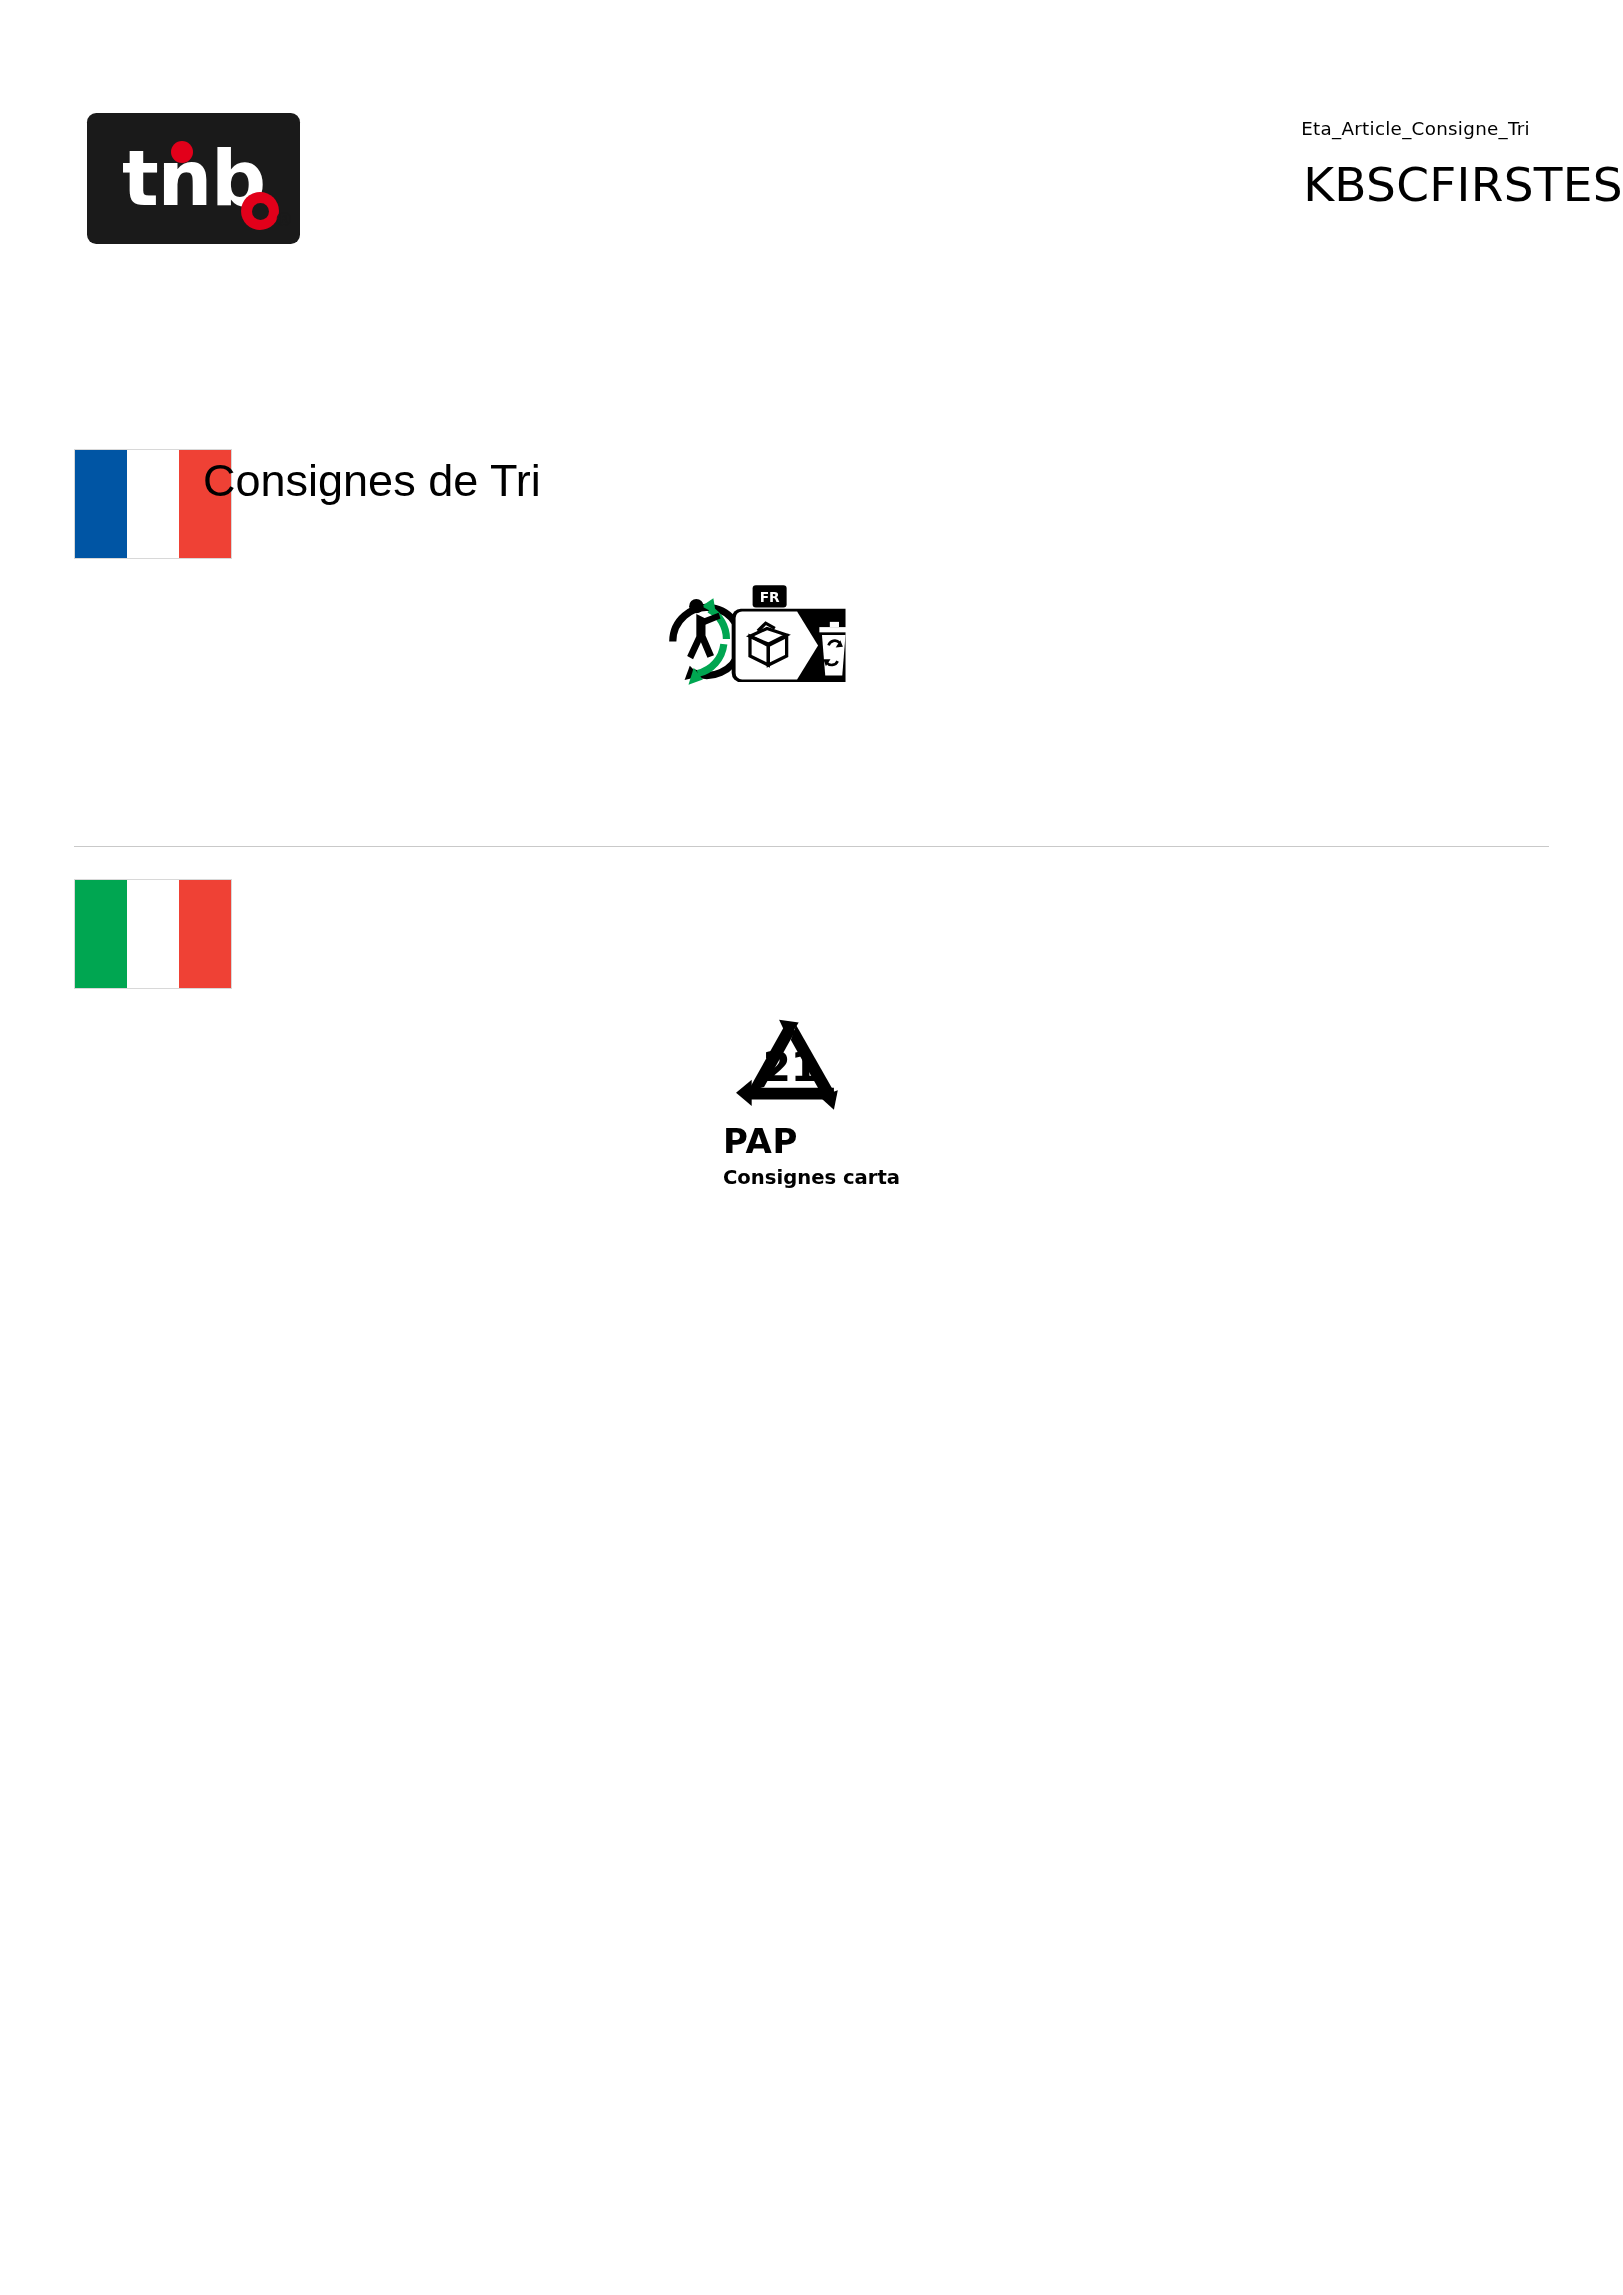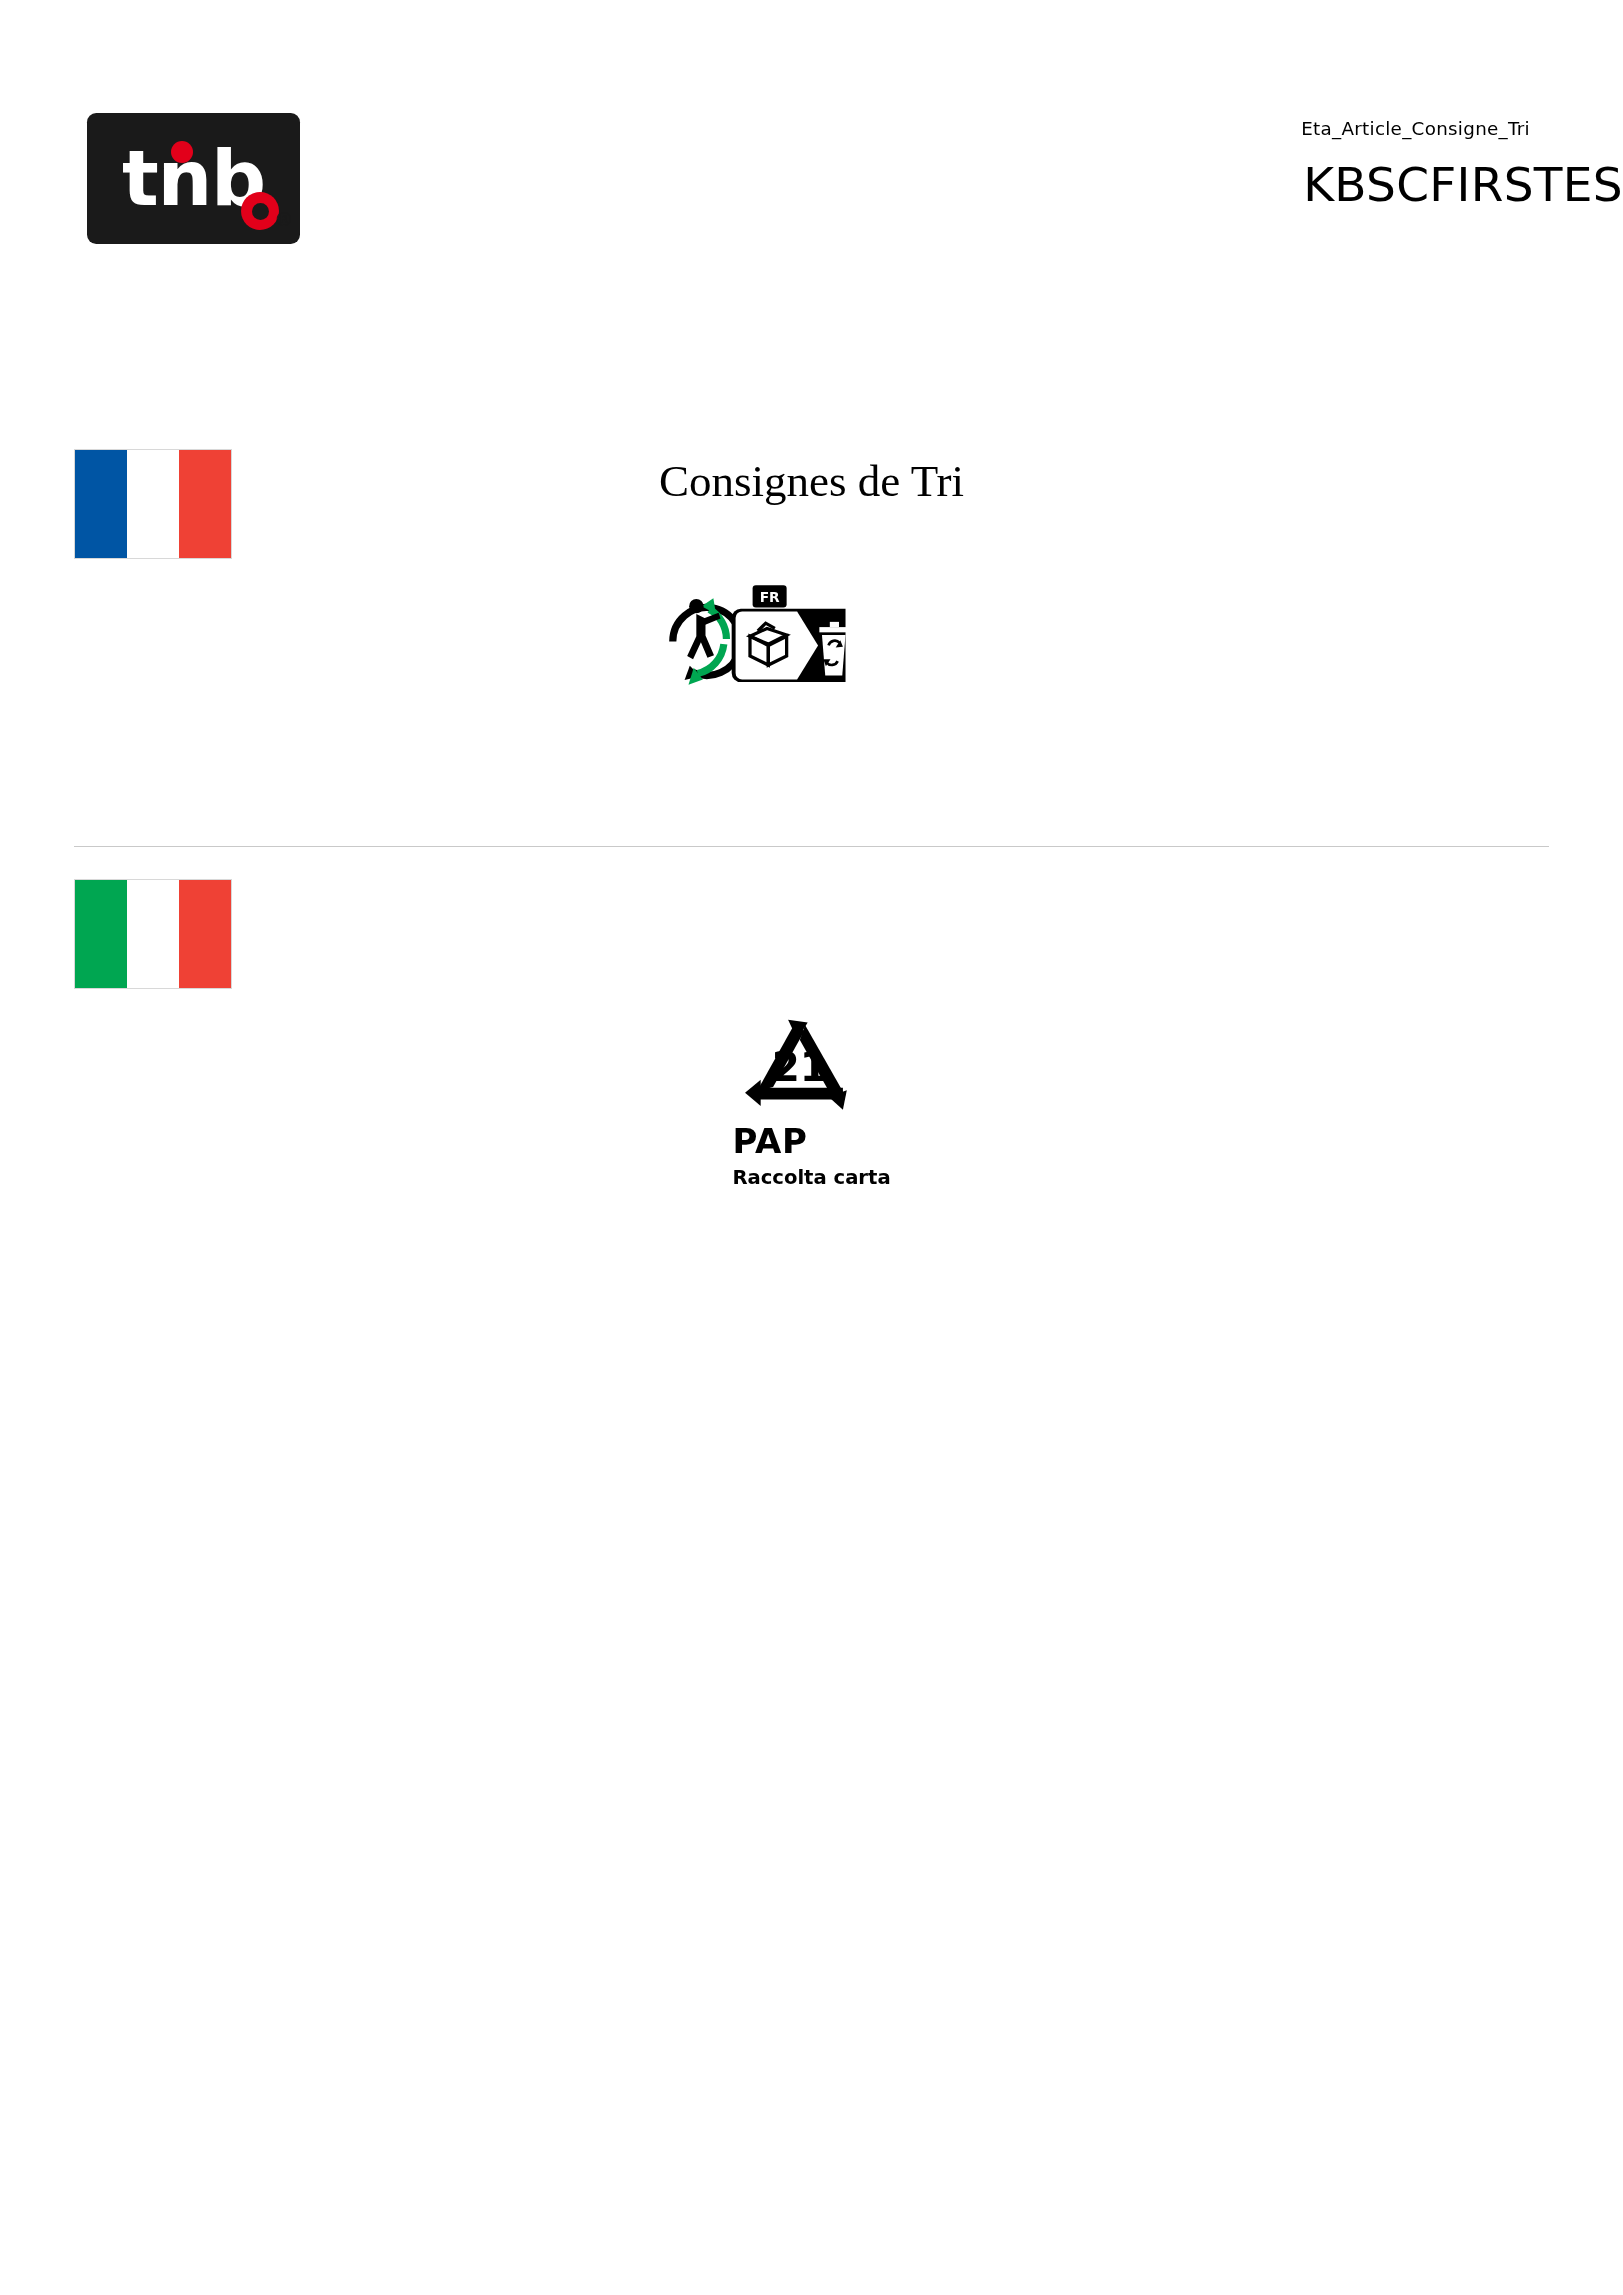--- a/index.html
+++ b/index.html
@@ -130,12 +130,12 @@
 
   .section-title {
     position: absolute;
-    left: 196px;
+    left: 203px;
     width: 1231px;
-    text-align: center;
+    text-align: left;
     font-size: 45px;
     font-weight: 400;
-    font-family: Liberation Serif, serif;
+    font-family: Liberation Sans, sans-serif;
   }
   .section.fr .section-title { top: 62px; }
   .section.it .section-title { top: 33px; }

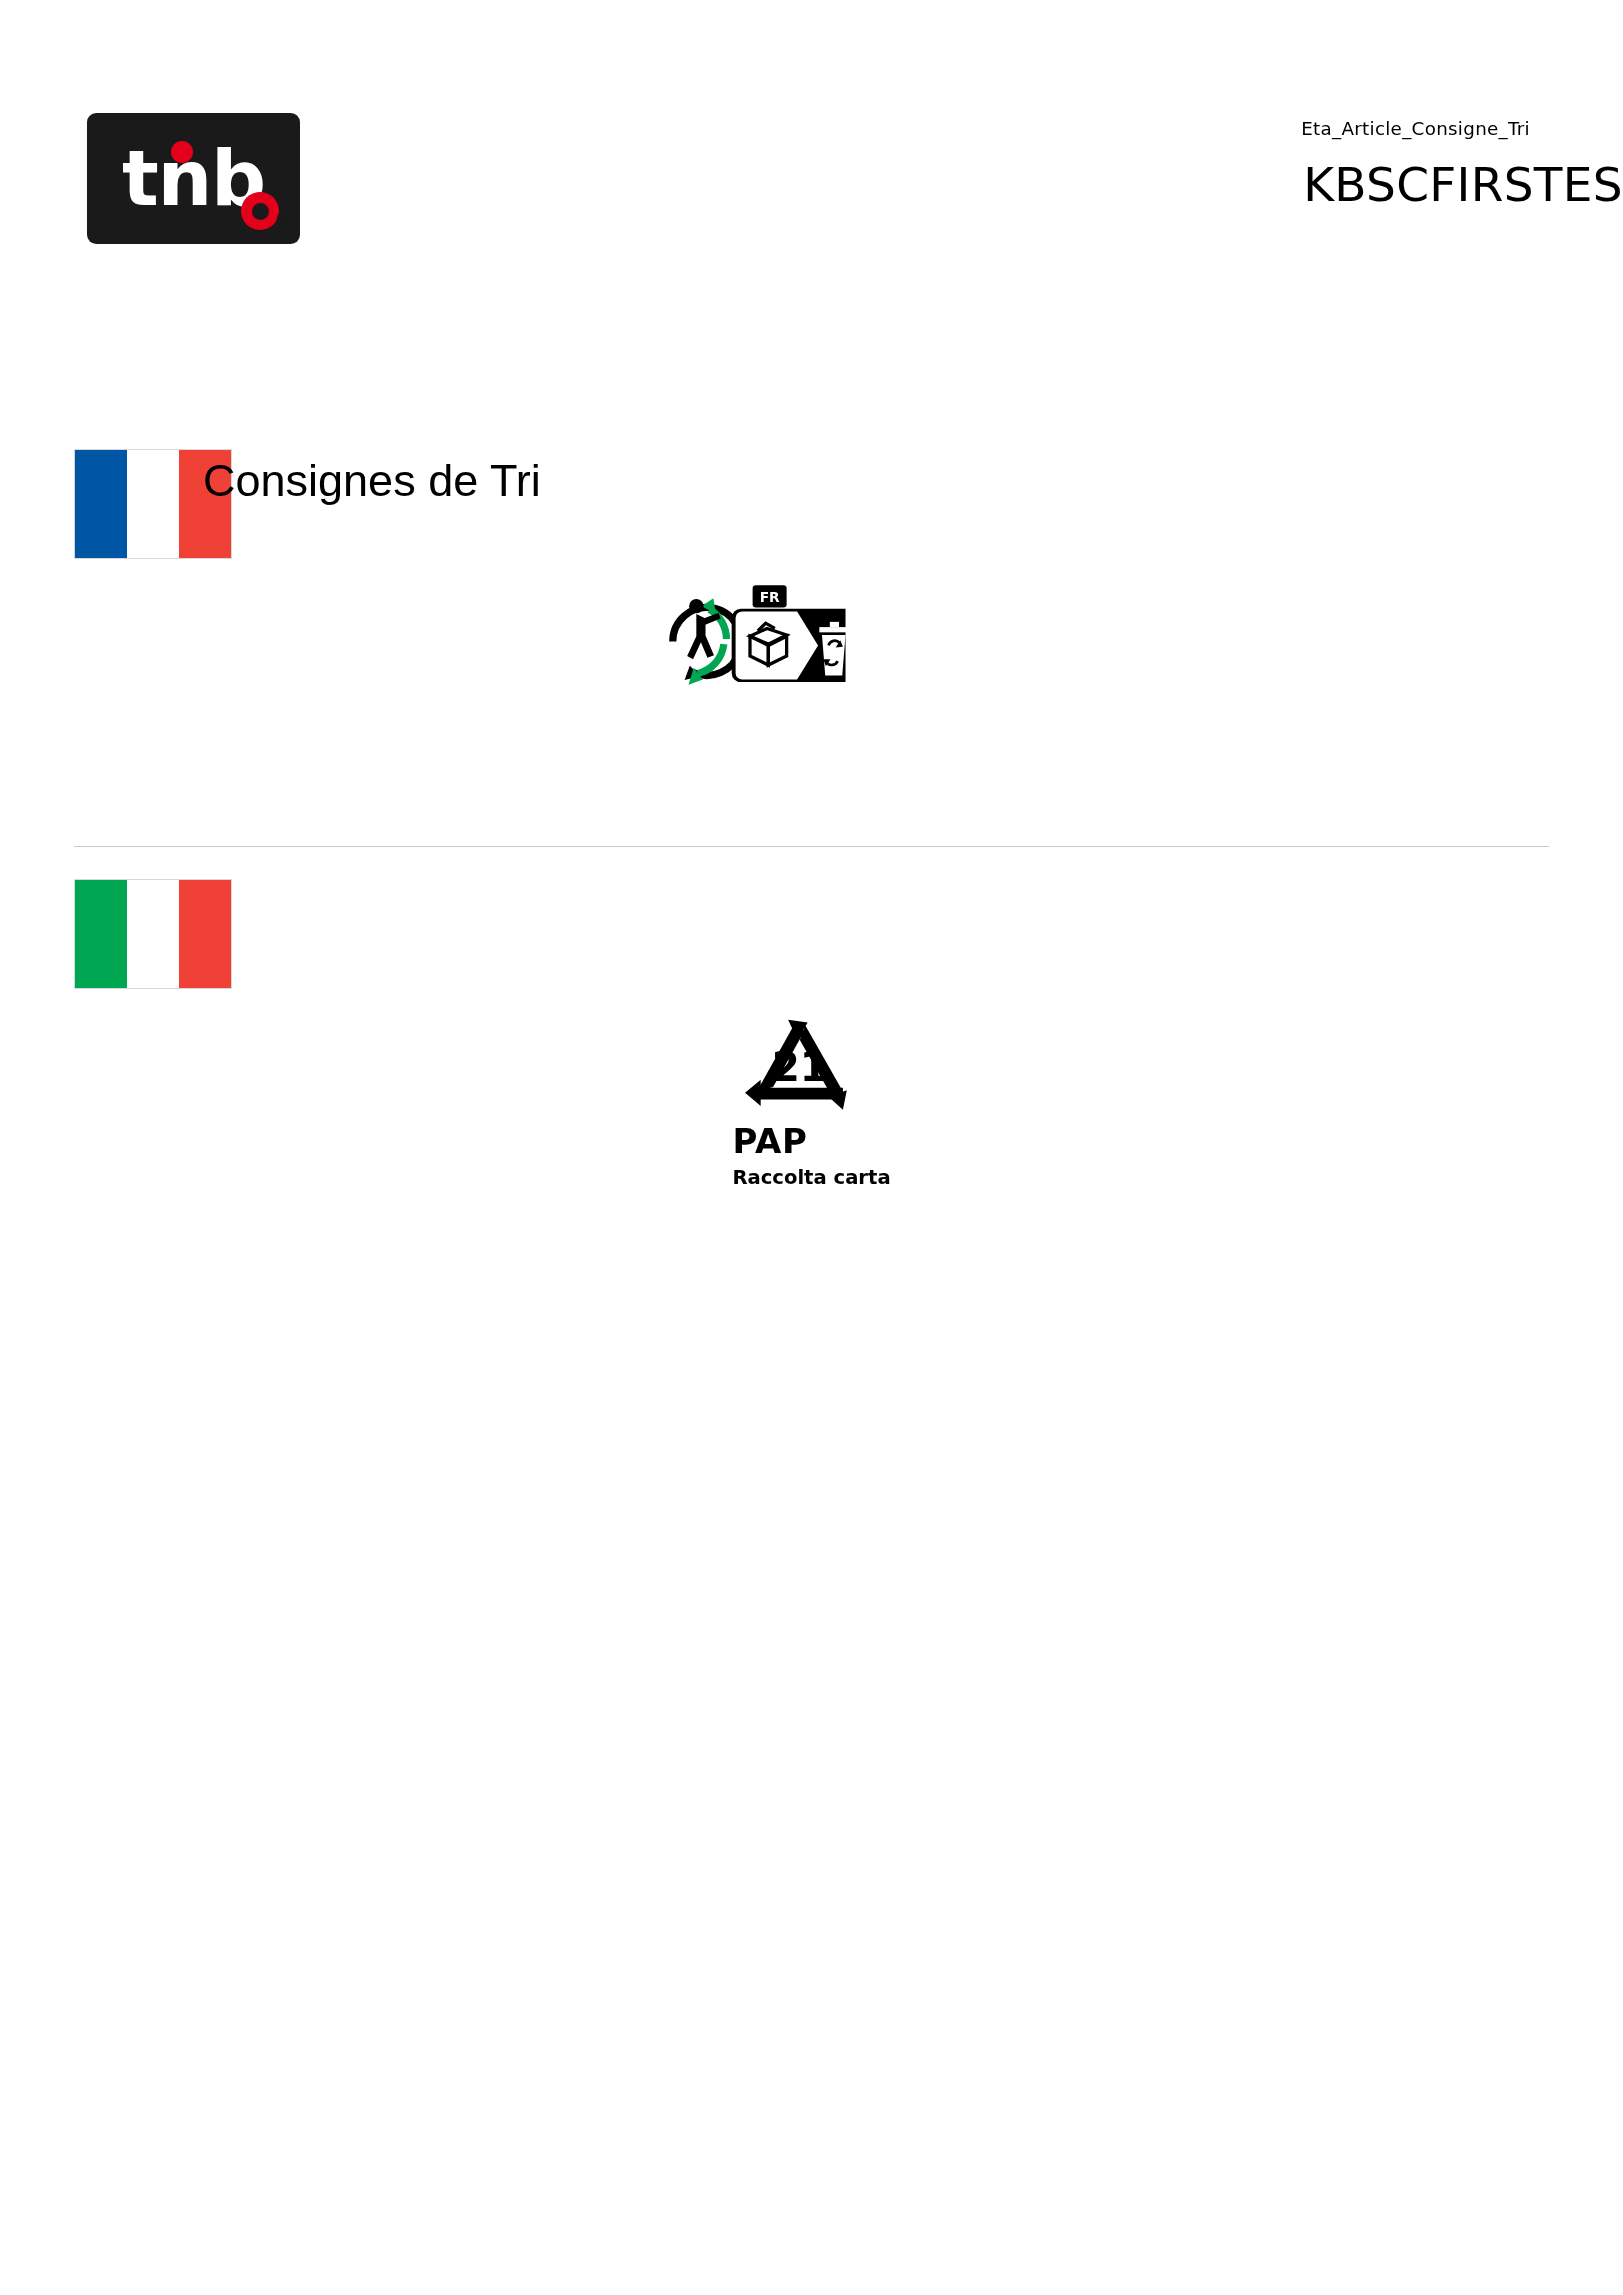--- a/index.html
+++ b/index.html
@@ -284,7 +284,7 @@
         <text x="104" y="112" font-family="DejaVu Sans, sans-serif" font-size="62" font-weight="bold" fill="#000" text-anchor="middle">21</text>
       </svg>
       <div class="pap-code">PAP</div>
-      <div class="pap-note">Raccolta carta</div>
+      <div class="pap-note">Consignes carta</div>
     </div>
   </div>
 </div>

